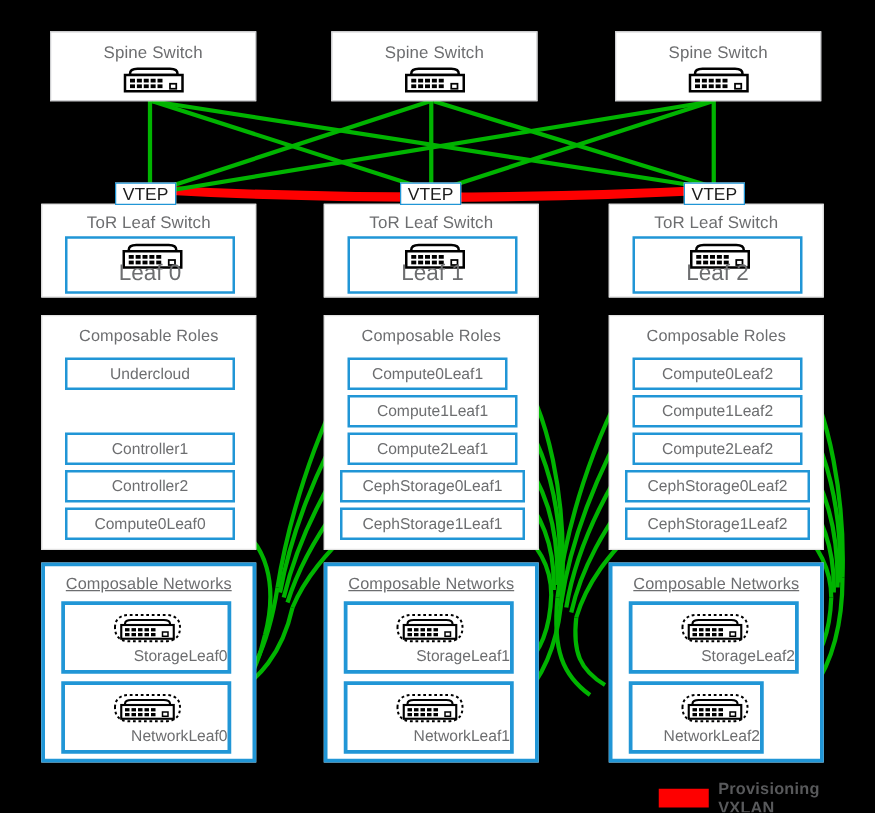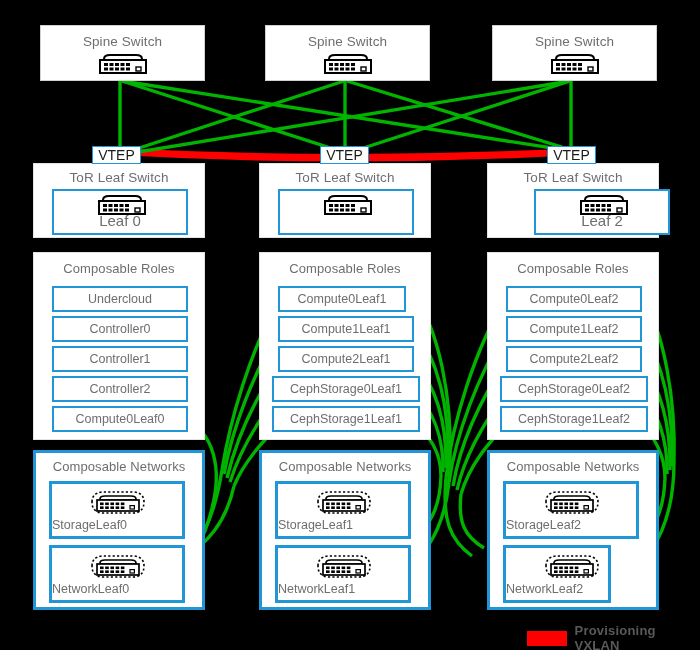--- a/index.html
+++ b/index.html
@@ -59,7 +59,7 @@
   .bluecard .lbl {
     text-align: center;
     color: #6d6e70;
-    font-size: 15px;
+    font-size: 18px;
   }
 
   

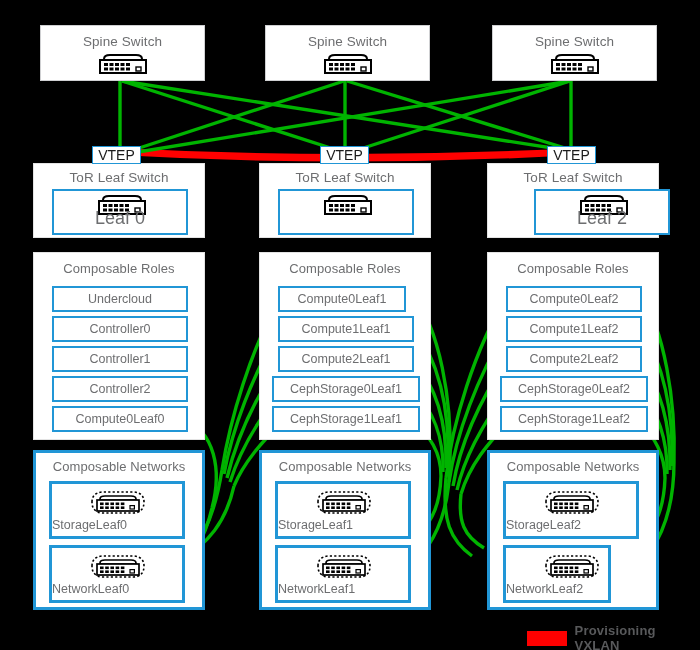--- a/index.html
+++ b/index.html
@@ -322,6 +322,7 @@
             <rect x="42" y="15" width="5" height="4" fill="none" stroke="#000" stroke-width="1.4"></rect>
           </svg>
         </div>
+        <div class="lbl" style="position:absolute; left:0; right:0; bottom:4px;">Leaf 1</div>
       </div>
     </div>
 

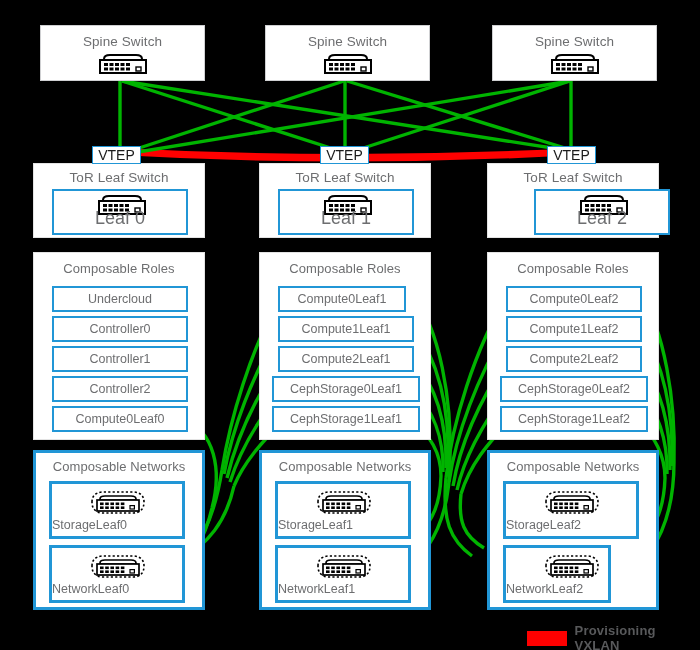--- a/index.html
+++ b/index.html
@@ -328,7 +328,7 @@
 
     <div class="panel tor" style="left:487px; top:163px; width:172px;">
       <div class="panel-title">ToR Leaf Switch</div>
-      <div class="bluecard" style="left:18px; top:25px; width:136px; height:46px;margin-left:28px;">
+      <div class="bluecard" style="left:18px; top:25px; width:136px; height:46px;">
         <div class="swicon" style="left:39px; top:2px;">
           <svg width="58" height="24" viewBox="0 0 58 24">
             <path d="M10 7 Q10 3 16 3 L42 3 Q48 3 48 7 L48 8 L10 8 Z" fill="#fff" stroke="#000" stroke-width="2"></path>

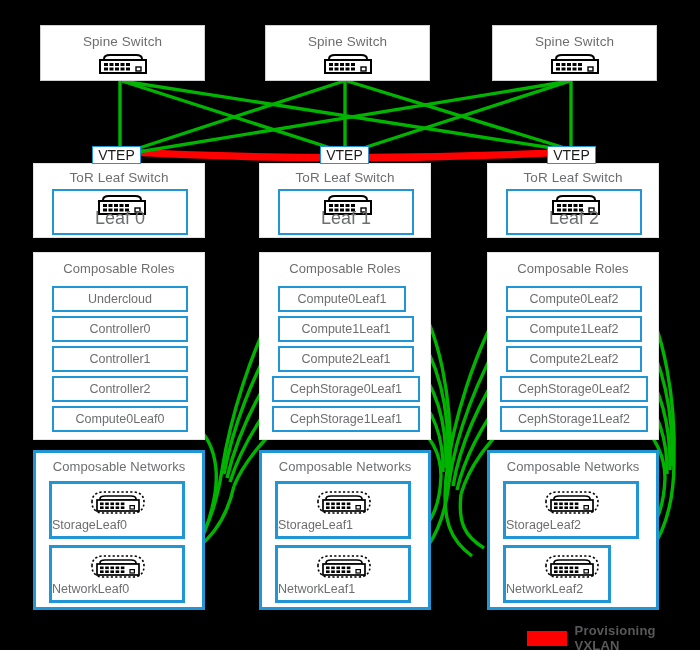--- a/index.html
+++ b/index.html
@@ -355,7 +355,6 @@
     <div class="panel roles" style="left:33px; top:252px; width:172px; height:188px;">
       <div class="panel-title">Composable Roles</div>
       <div class="role-item" style="left:18px; top:33px; width:136px;">Undercloud</div>
-      <div class="role-item" style="left:18px; top:63px; width:136px;">Controller0</div>
       <div class="role-item" style="left:18px; top:93px; width:136px;">Controller1</div>
       <div class="role-item" style="left:18px; top:123px; width:136px;">Controller2</div>
       <div class="role-item" style="left:18px; top:153px; width:136px;">Compute0Leaf0</div>

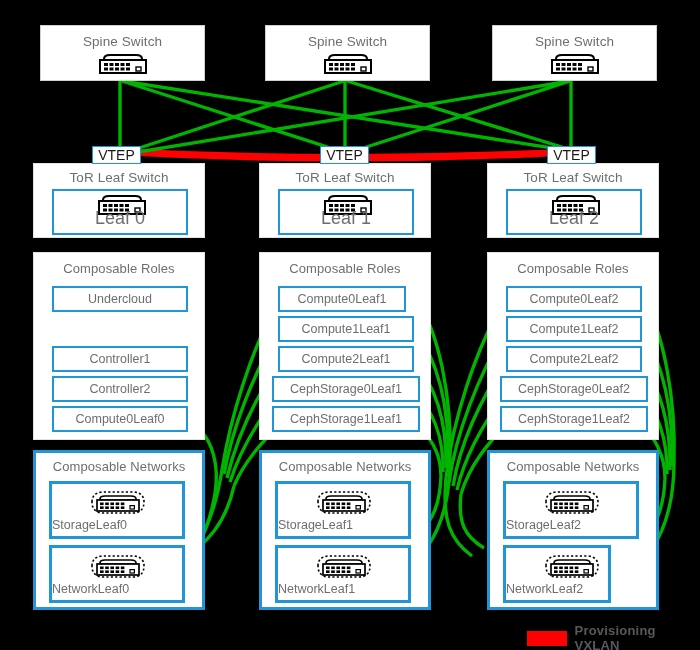--- a/index.html
+++ b/index.html
@@ -82,7 +82,7 @@
     border: 3px solid #2196d6;
     background: #ffffff;
   }
-  .nets .panel-title { padding-top: 6px; }
+  .nets .panel-title { padding-top: 6px; text-decoration: underline; }
   .net-item {
     position: absolute;
     box-sizing: border-box;

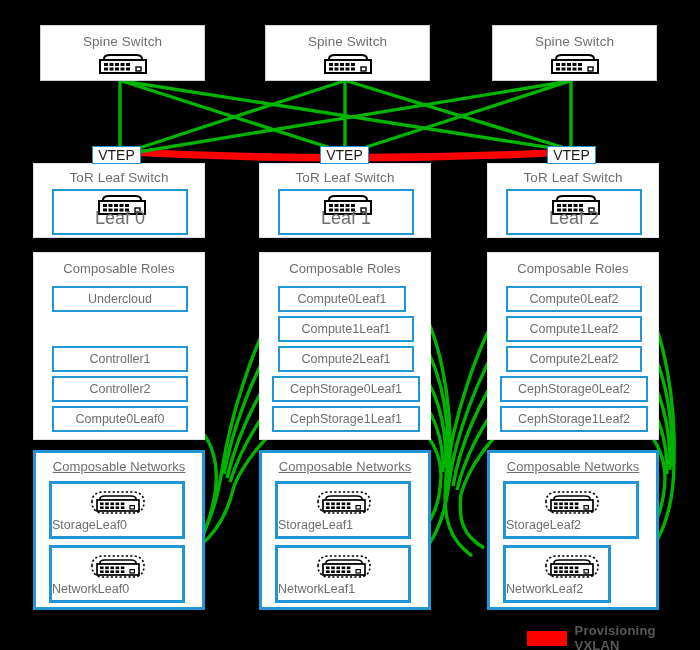--- a/index.html
+++ b/index.html
@@ -92,7 +92,7 @@
   .net-item .lbl {
     position: absolute;
     left: 0; right: 0; bottom: 4px;
-    text-align: left;
+    text-align: right;
     color: #6d6e70;
     font-size: 12.5px;
   }

